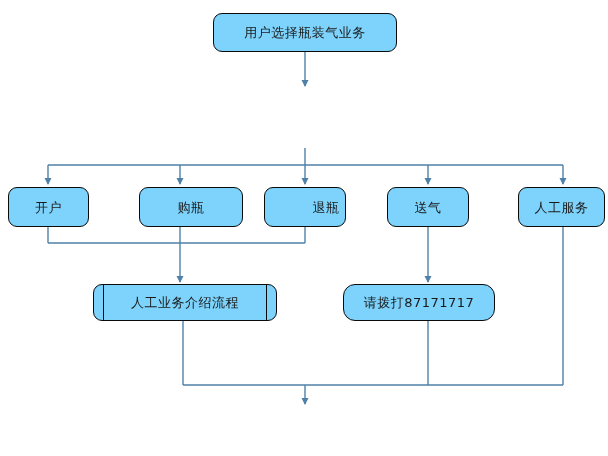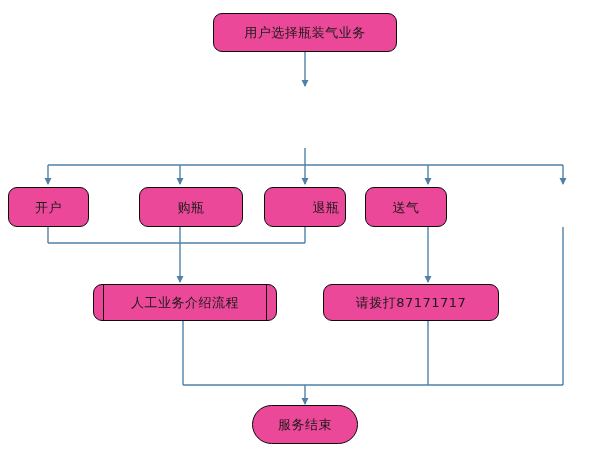--- a/index.html
+++ b/index.html
@@ -28,7 +28,7 @@
   .node {
     position: absolute;
     box-sizing: border-box;
-    background: #ec4899;
+    background: #7dd3fc;
     border: 1px solid #0b0b0b;
     display: flex;
     align-items: center;

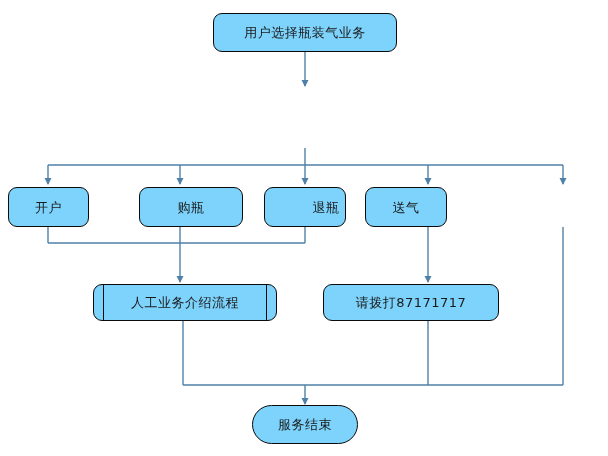--- a/index.html
+++ b/index.html
@@ -138,7 +138,7 @@
     <span class="label">退瓶</span>
   </div>
 
-  <div class="node shape-rounded" style="left:365px; top:187px; width:82px; height:40px;text-align:right;">
+  <div class="node shape-rounded" style="left:387px; top:187px; width:82px; height:40px;text-align:right;">
     <span class="label">送气</span>
   </div>
 

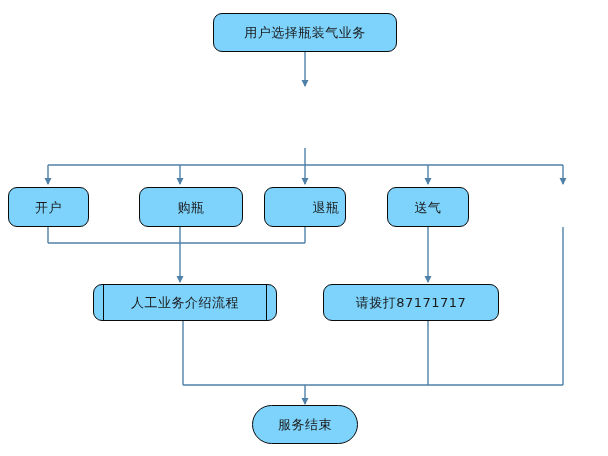--- a/index.html
+++ b/index.html
@@ -142,6 +142,9 @@
     <span class="label">送气</span>
   </div>
 
+  <div class="node shape-rounded" style="left:518px; top:187px; width:87px; height:40px;">
+    <span class="label">人工服务</span>
+  </div>
 
   <div class="node shape-predefined" style="left:93px; top:284px; width:184px; height:37px;">
     <span class="bar left"></span>

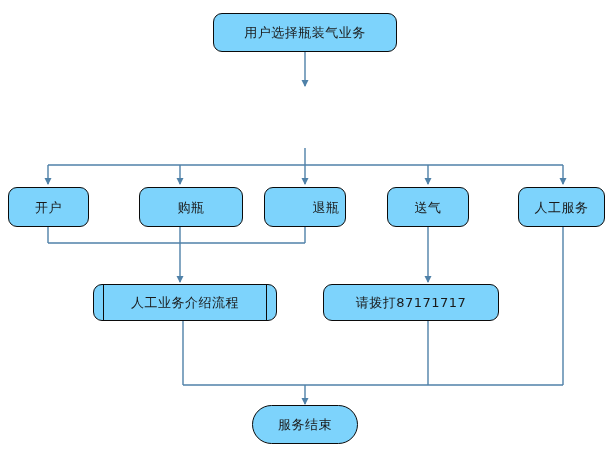--- a/index.html
+++ b/index.html
@@ -152,7 +152,7 @@
     <span class="label">人工业务介绍流程</span>
   </div>
 
-  <div class="node shape-rounded" style="left:323px; top:284px; width:176px; height:37px;">
+  <div class="node shape-rounded" style="left:343px; top:284px; width:152px; height:37px;border-radius:12px;">
     <span class="label">请拨打87171717</span>
   </div>
 

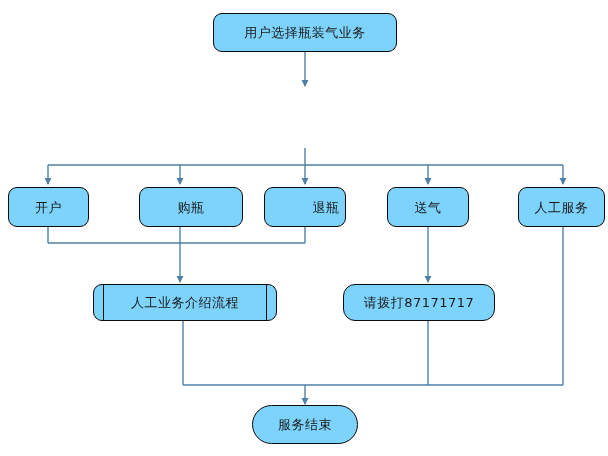--- a/index.html
+++ b/index.html
@@ -156,9 +156,6 @@
     <span class="label">请拨打87171717</span>
   </div>
 
-  <div class="node shape-pill" style="left:252px; top:405px; width:106px; height:39px;">
-    <span class="label">服务结束</span>
-  </div>
 
 </div>
 

